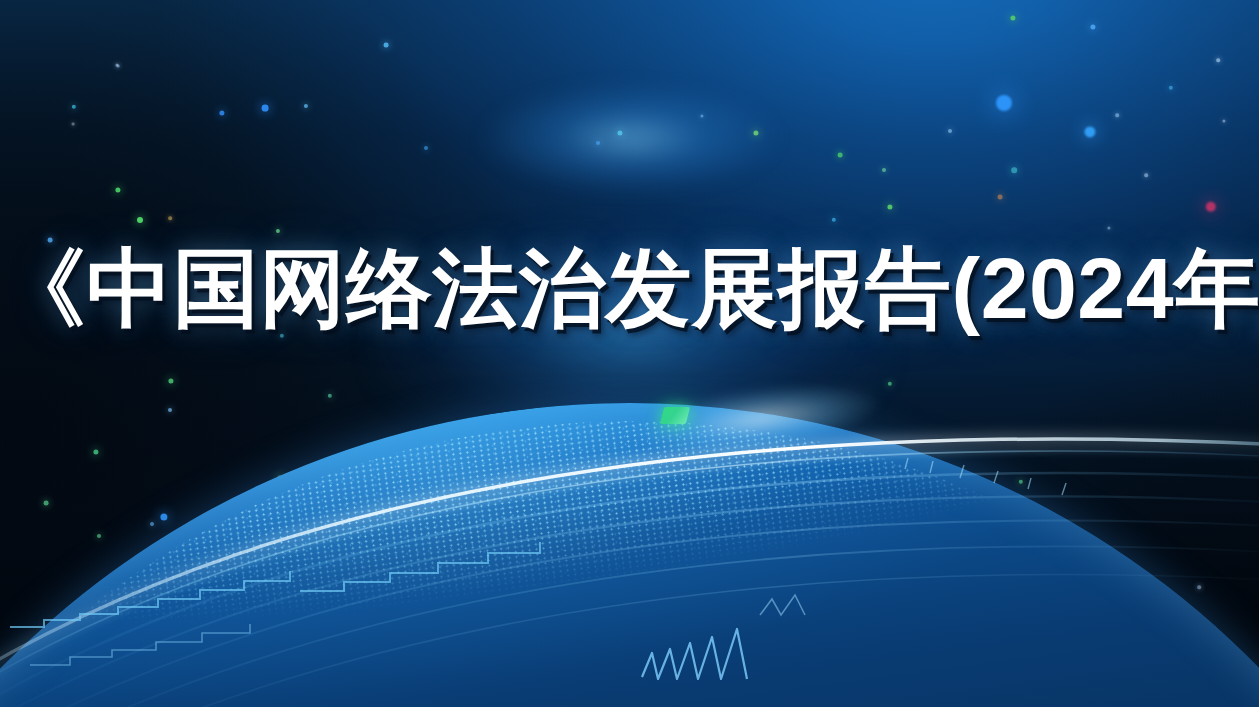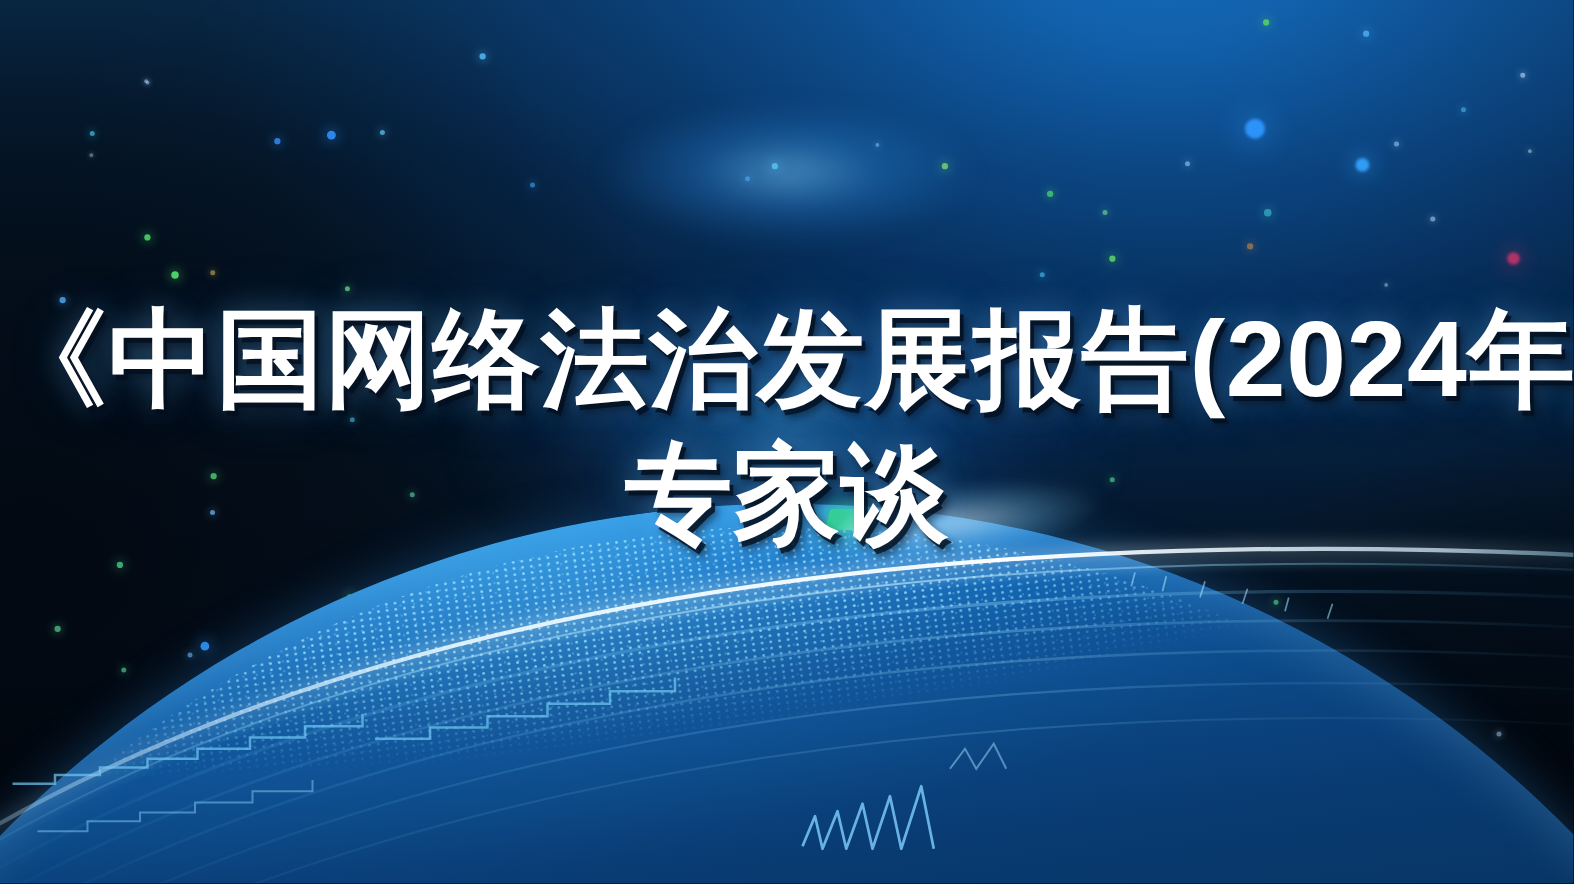--- a/index.html
+++ b/index.html
@@ -356,7 +356,6 @@
   <div class="title-behind-glow"></div>
   <div class="title-block">
     <div class="title-line title-line-1">《中国网络法治发展报告(2024年)》</div>
-    <div class="title-line title-line-2">专家谈</div>
   </div>
 
 </div>

